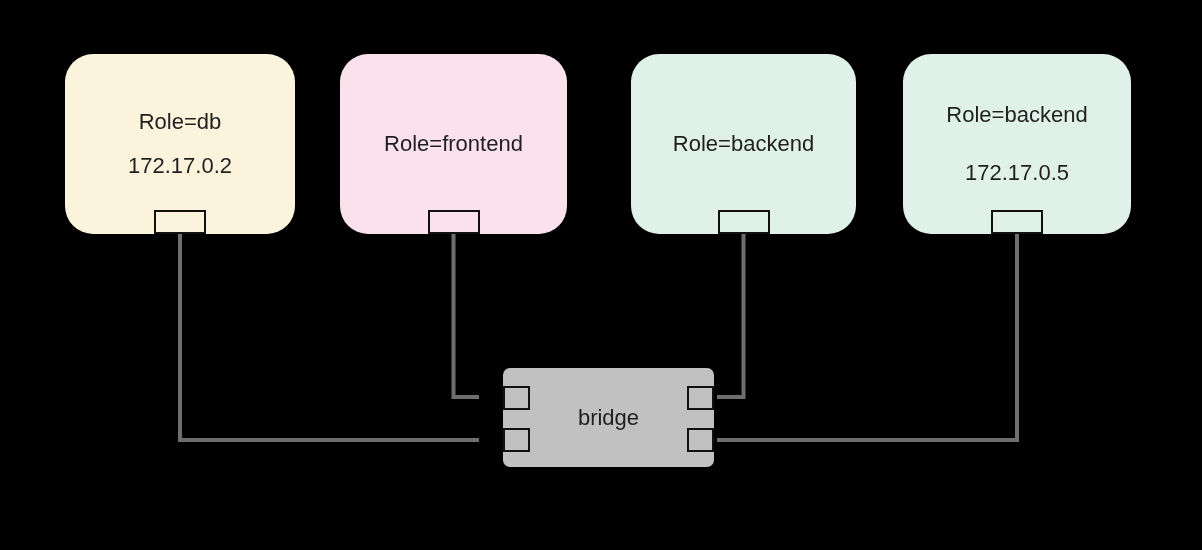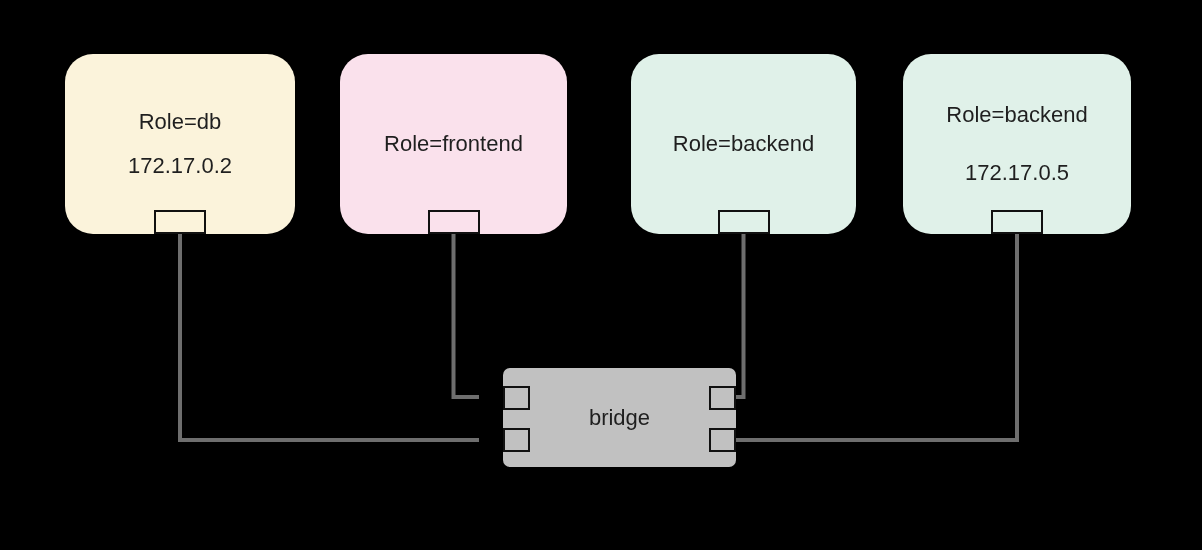--- a/index.html
+++ b/index.html
@@ -27,7 +27,7 @@
     background:transparent;
   }
   .bridge{
-    position:absolute;left:503px;top:368px;width:233px;height:99px;
+    position:absolute;left:503px;top:368px;width:211px;height:99px;
     border-radius:7px;display:flex;align-items:center;justify-content:center;
     font-size:22px;color:#1f1f1f;
   }

